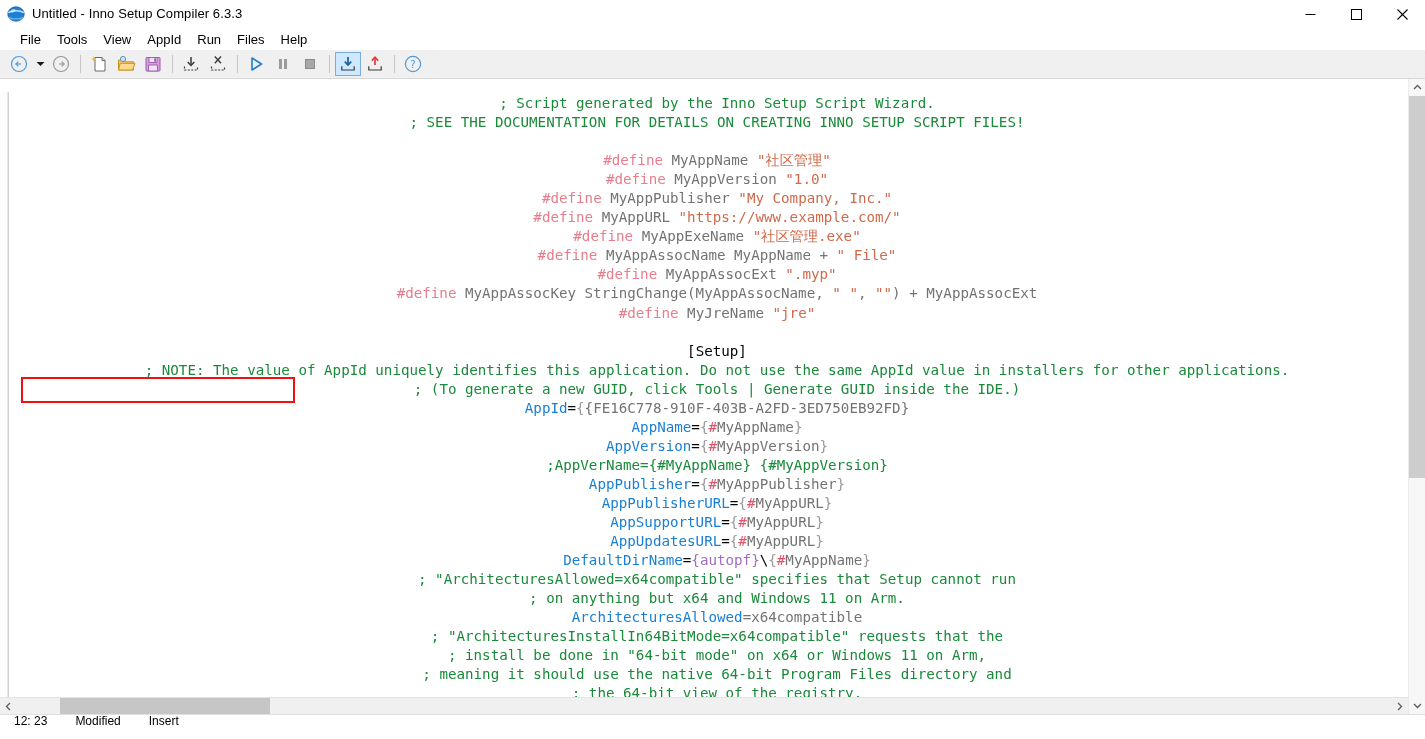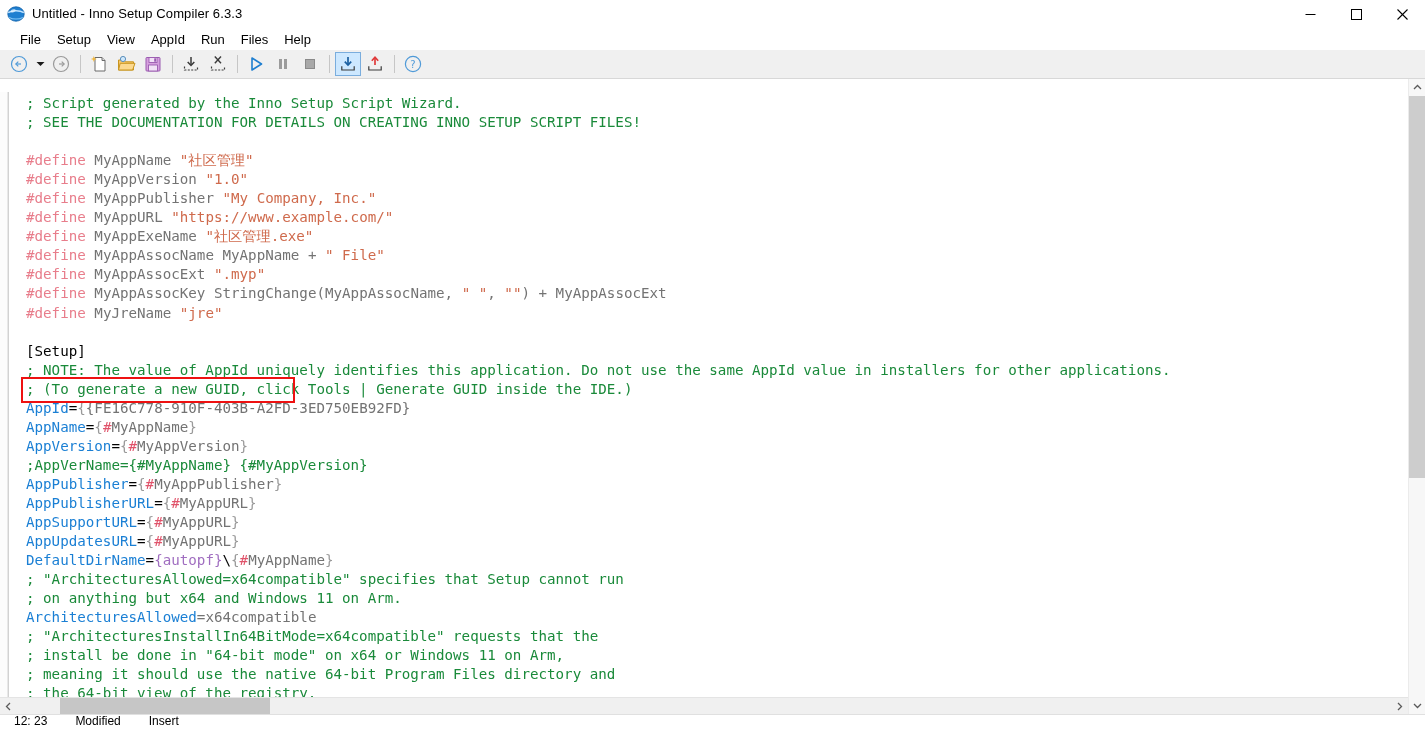--- a/index.html
+++ b/index.html
@@ -17,6 +17,7 @@
     background: #ffffff;
     display: flex;
     flex-direction: column;
+    text-align: center;
   }
 
   

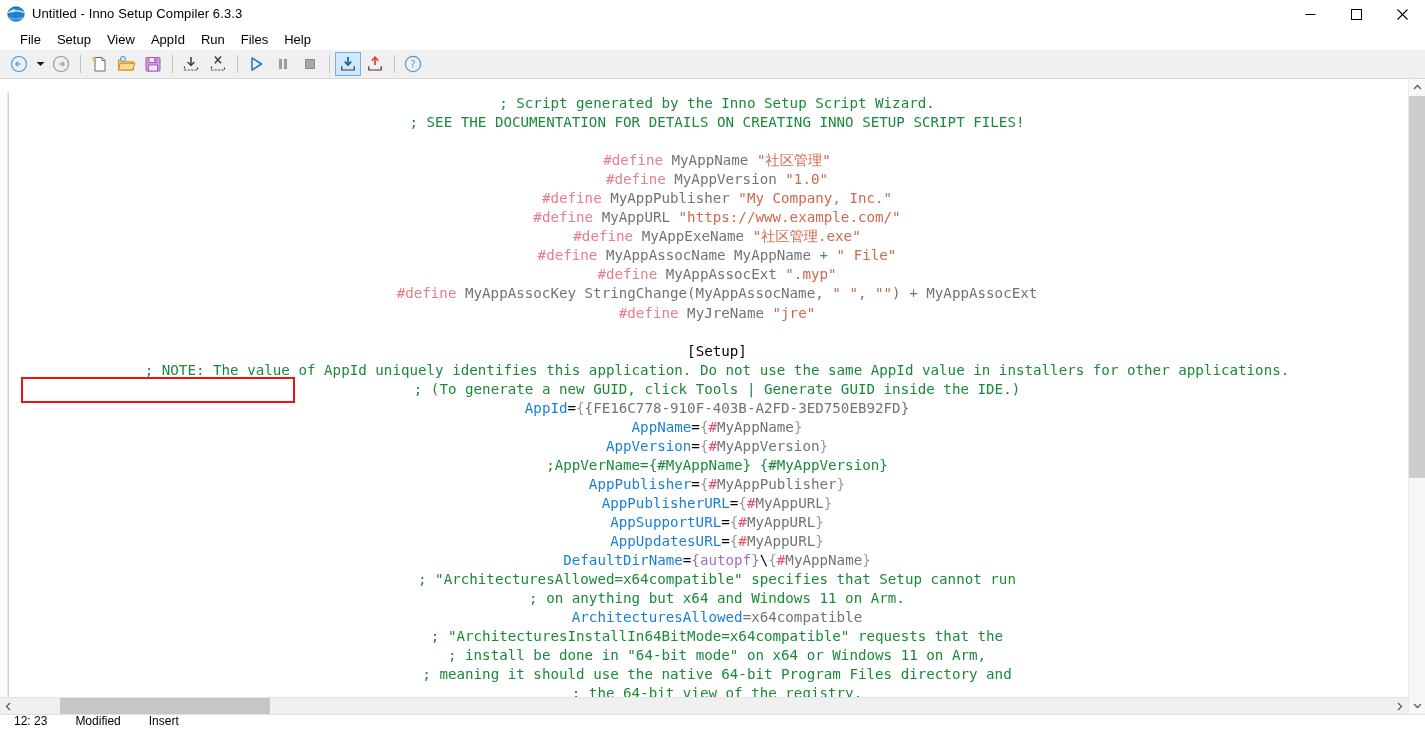--- a/index.html
+++ b/index.html
@@ -287,7 +287,7 @@
 
   <div class="menubar">
     <div class="menu-item">File</div>
-    <div class="menu-item">Setup</div>
+    <div class="menu-item">Tools</div>
     <div class="menu-item">View</div>
     <div class="menu-item">AppId</div>
     <div class="menu-item">Run</div>

